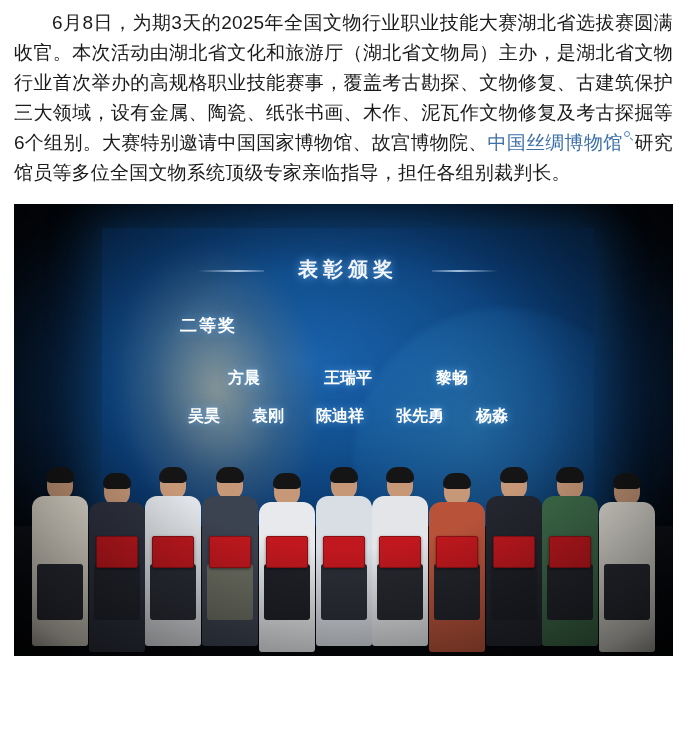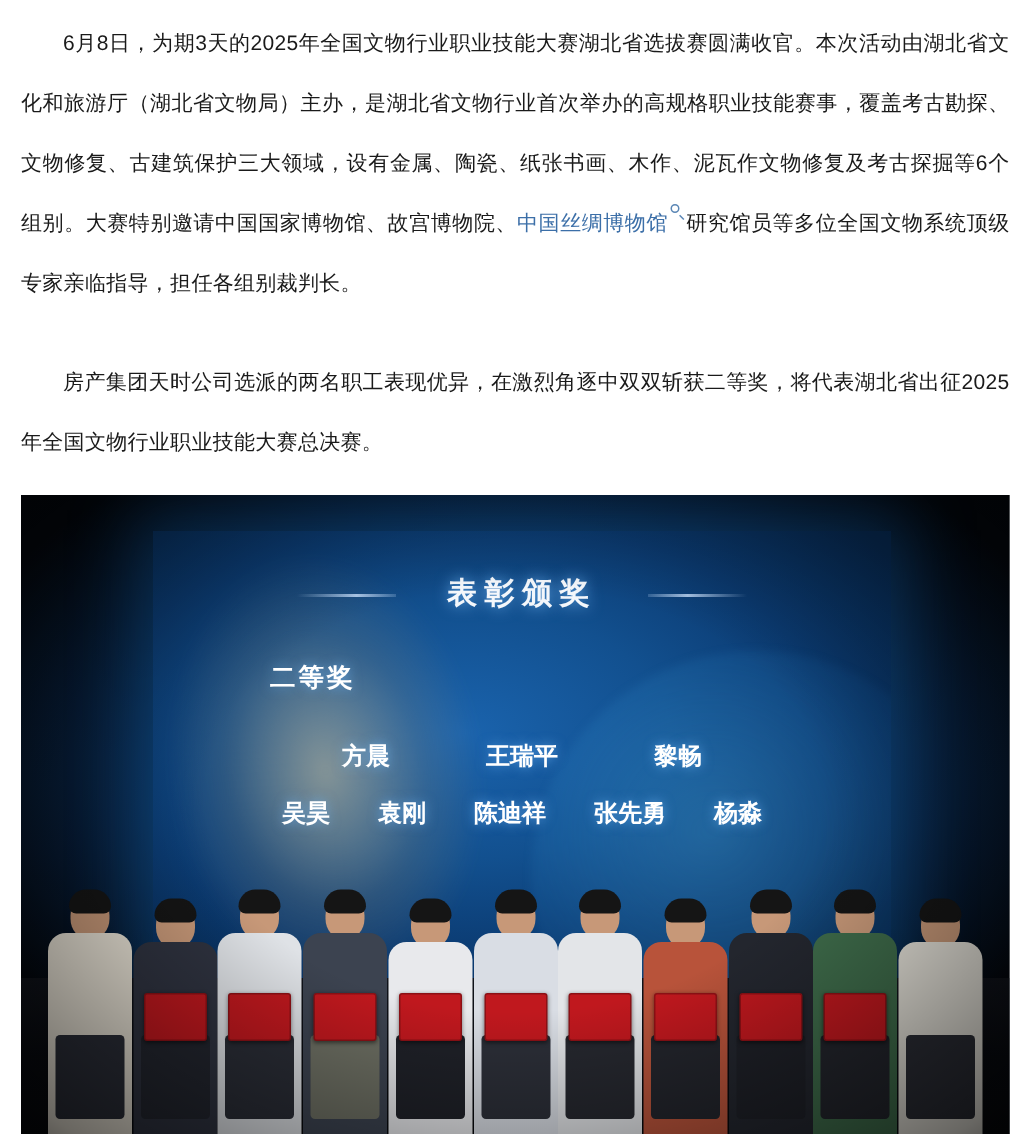--- a/index.html
+++ b/index.html
@@ -19,8 +19,8 @@
     padding: 8px 14px 0 14px;
   }
   .para {
-    font-size: 14px;
-    line-height: 40px;
+    font-size: 19px;
+    line-height: 30px;
     color: #1a1a1a;
     text-align: justify;
     text-justify: inter-ideograph;

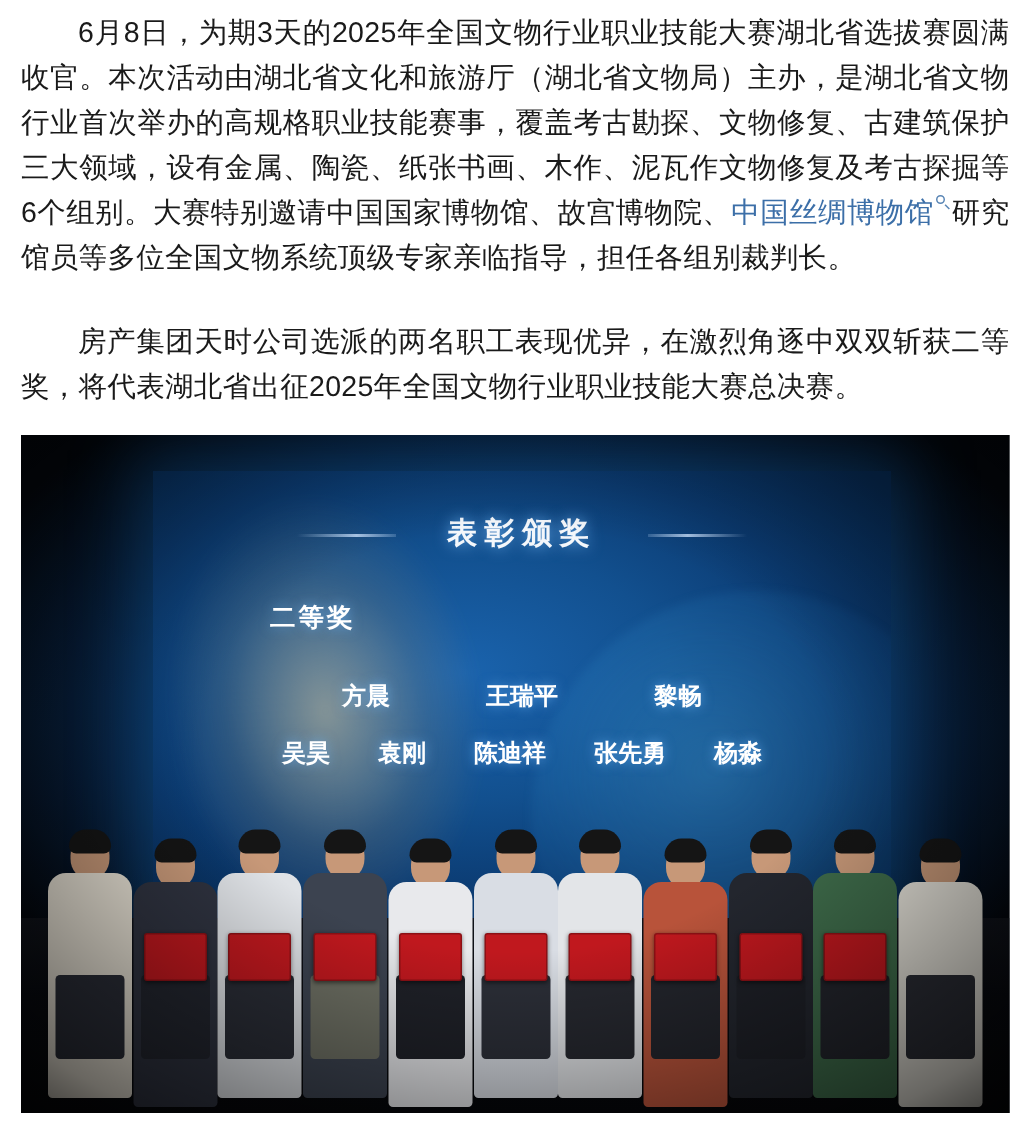--- a/index.html
+++ b/index.html
@@ -248,7 +248,6 @@
 
   <p class="para"><span>6月8日，为期3天的2025年全国文物行业职业技能大赛湖北省选拔赛圆满收官。本次活动由湖北省文化和旅游厅（湖北省文物局）主办，是湖北省文物行业首次举办的高规格职业技能赛事，覆盖考古勘探、文物修复、古建筑保护三大领域，设有金属、陶瓷、纸张书画、木作、泥瓦作文物修复及考古探掘等6个组别。大赛特别邀请中国国家博物馆、故宫博物院、</span><span class="link-term"><span>中国丝绸博物馆</span><span class="mag"></span></span><span>研究馆员等多位全国文物系统顶级专家亲临指导，担任各组别裁判长。</span></p>
 
-  <p class="para second">房产集团天时公司选派的两名职工表现优异，在激烈角逐中双双斩获二等奖，将代表湖北省出征2025年全国文物行业职业技能大赛总决赛。</p>
 
 </div>
 

